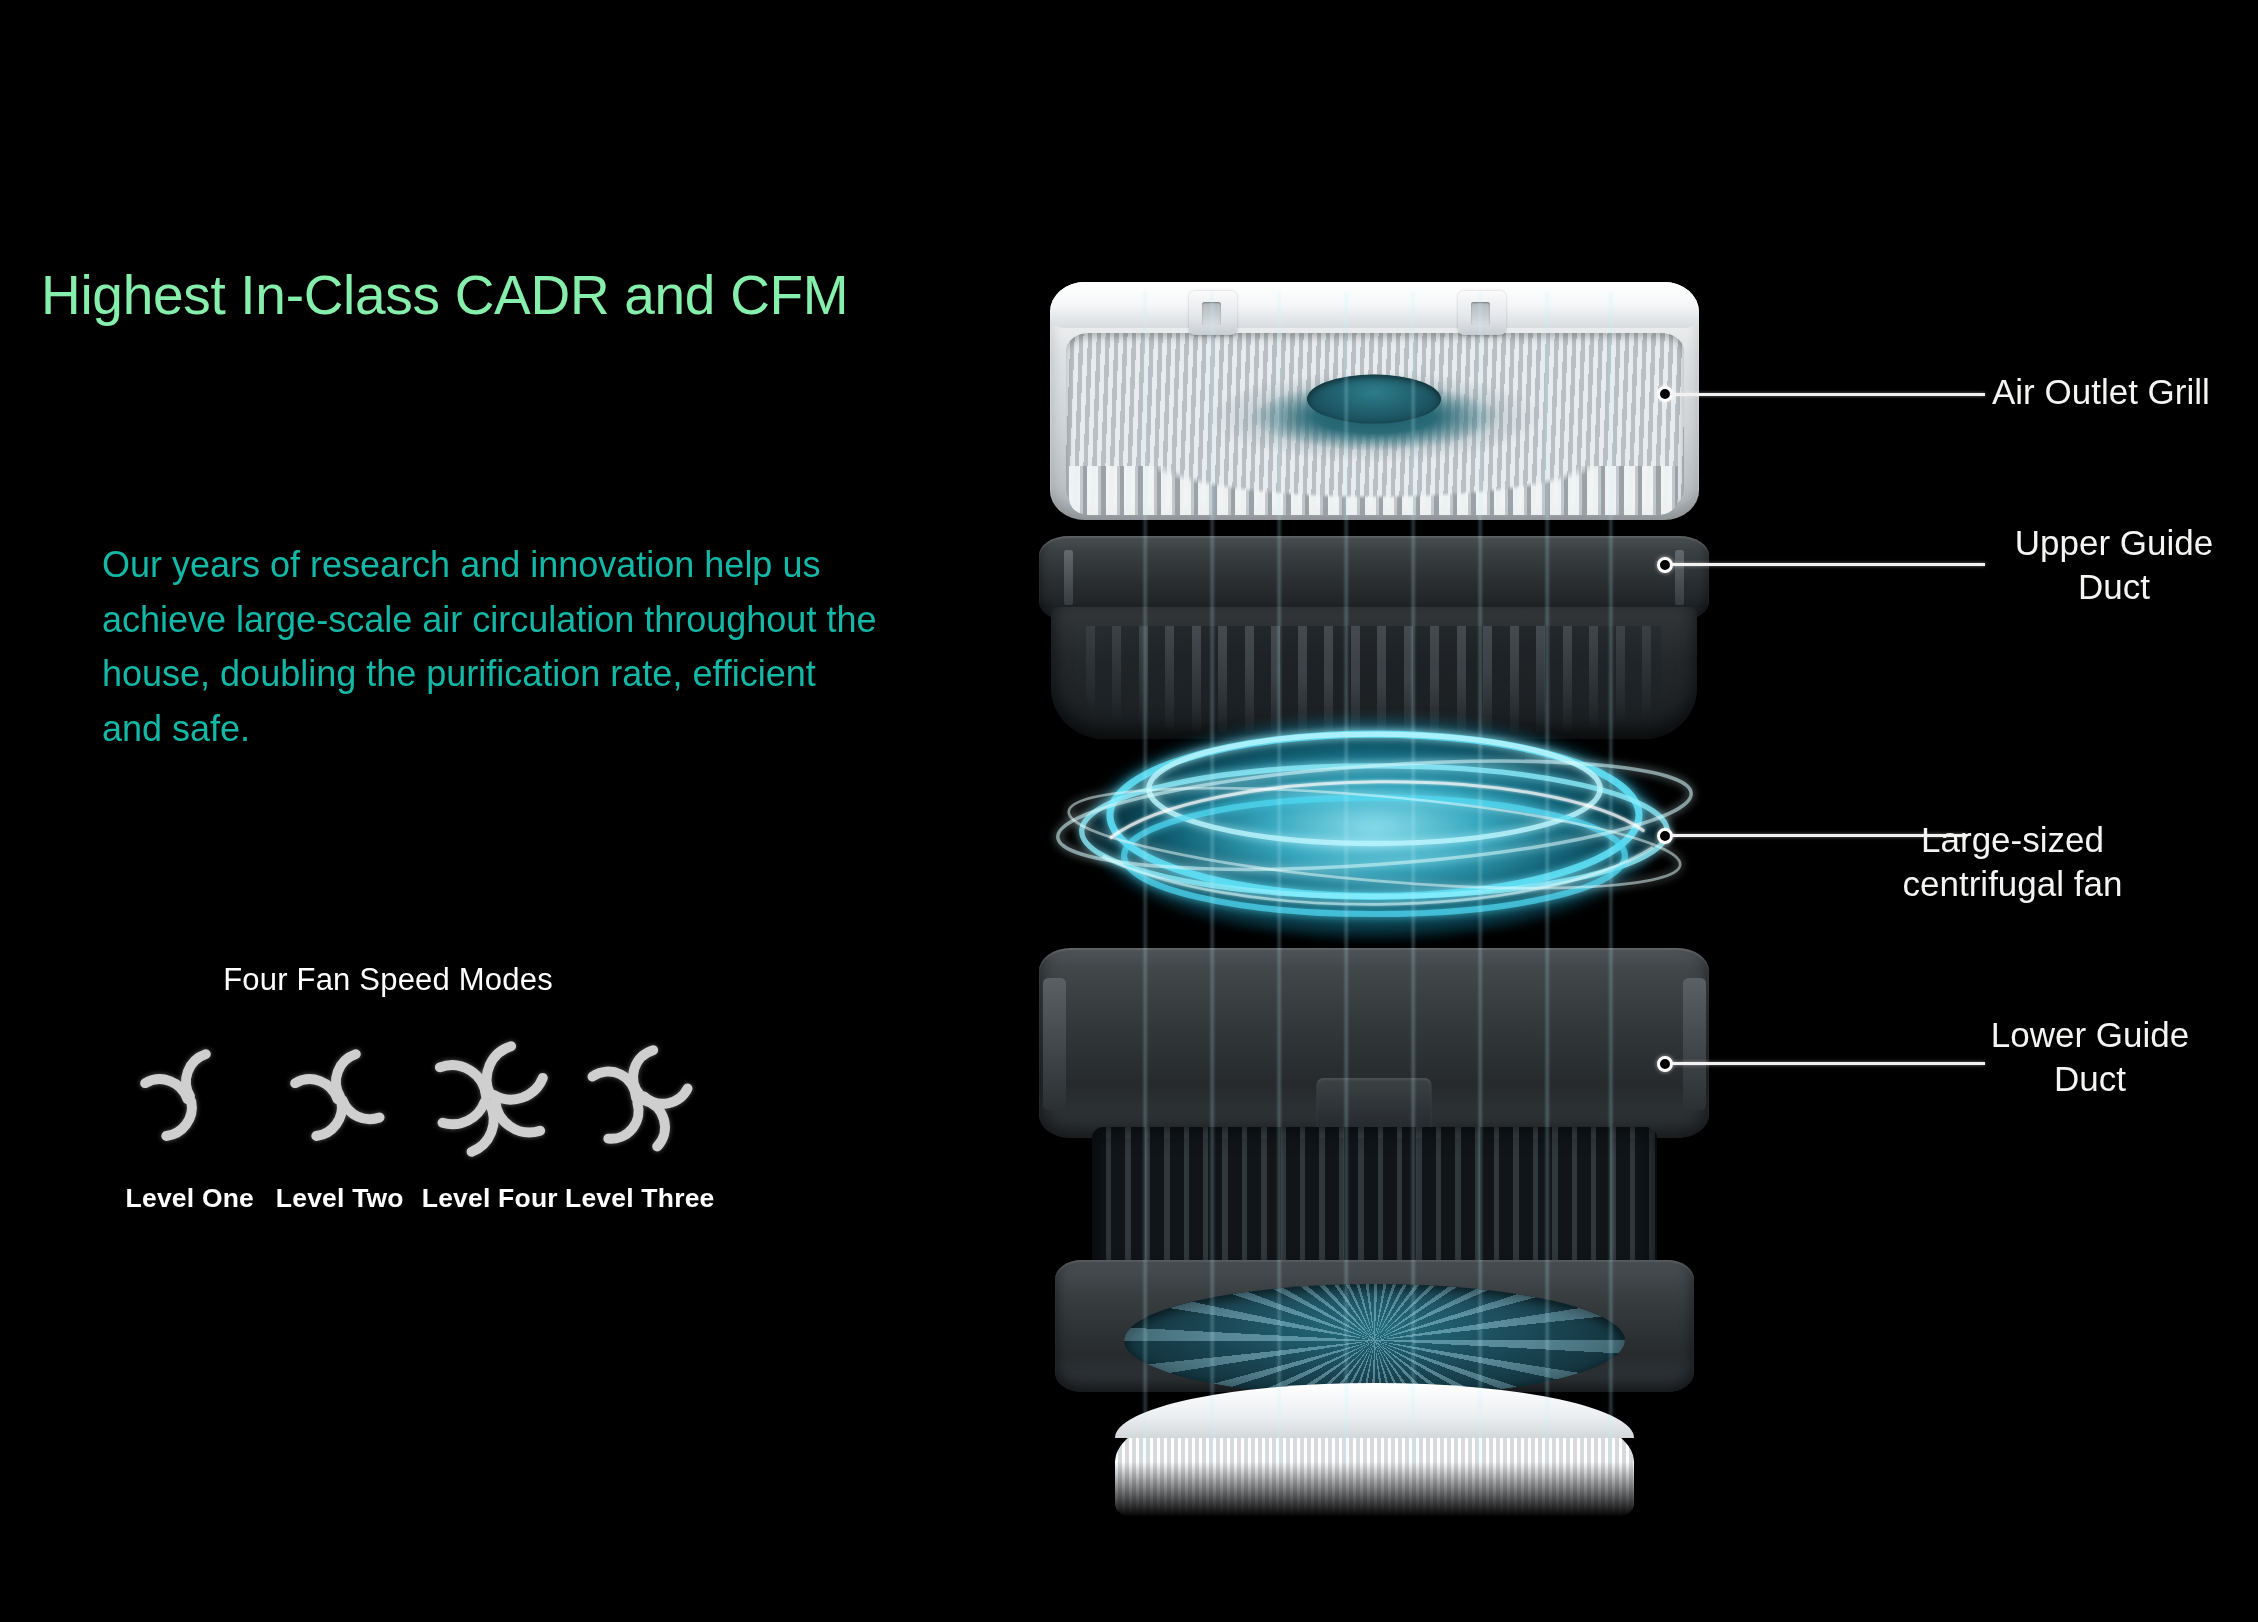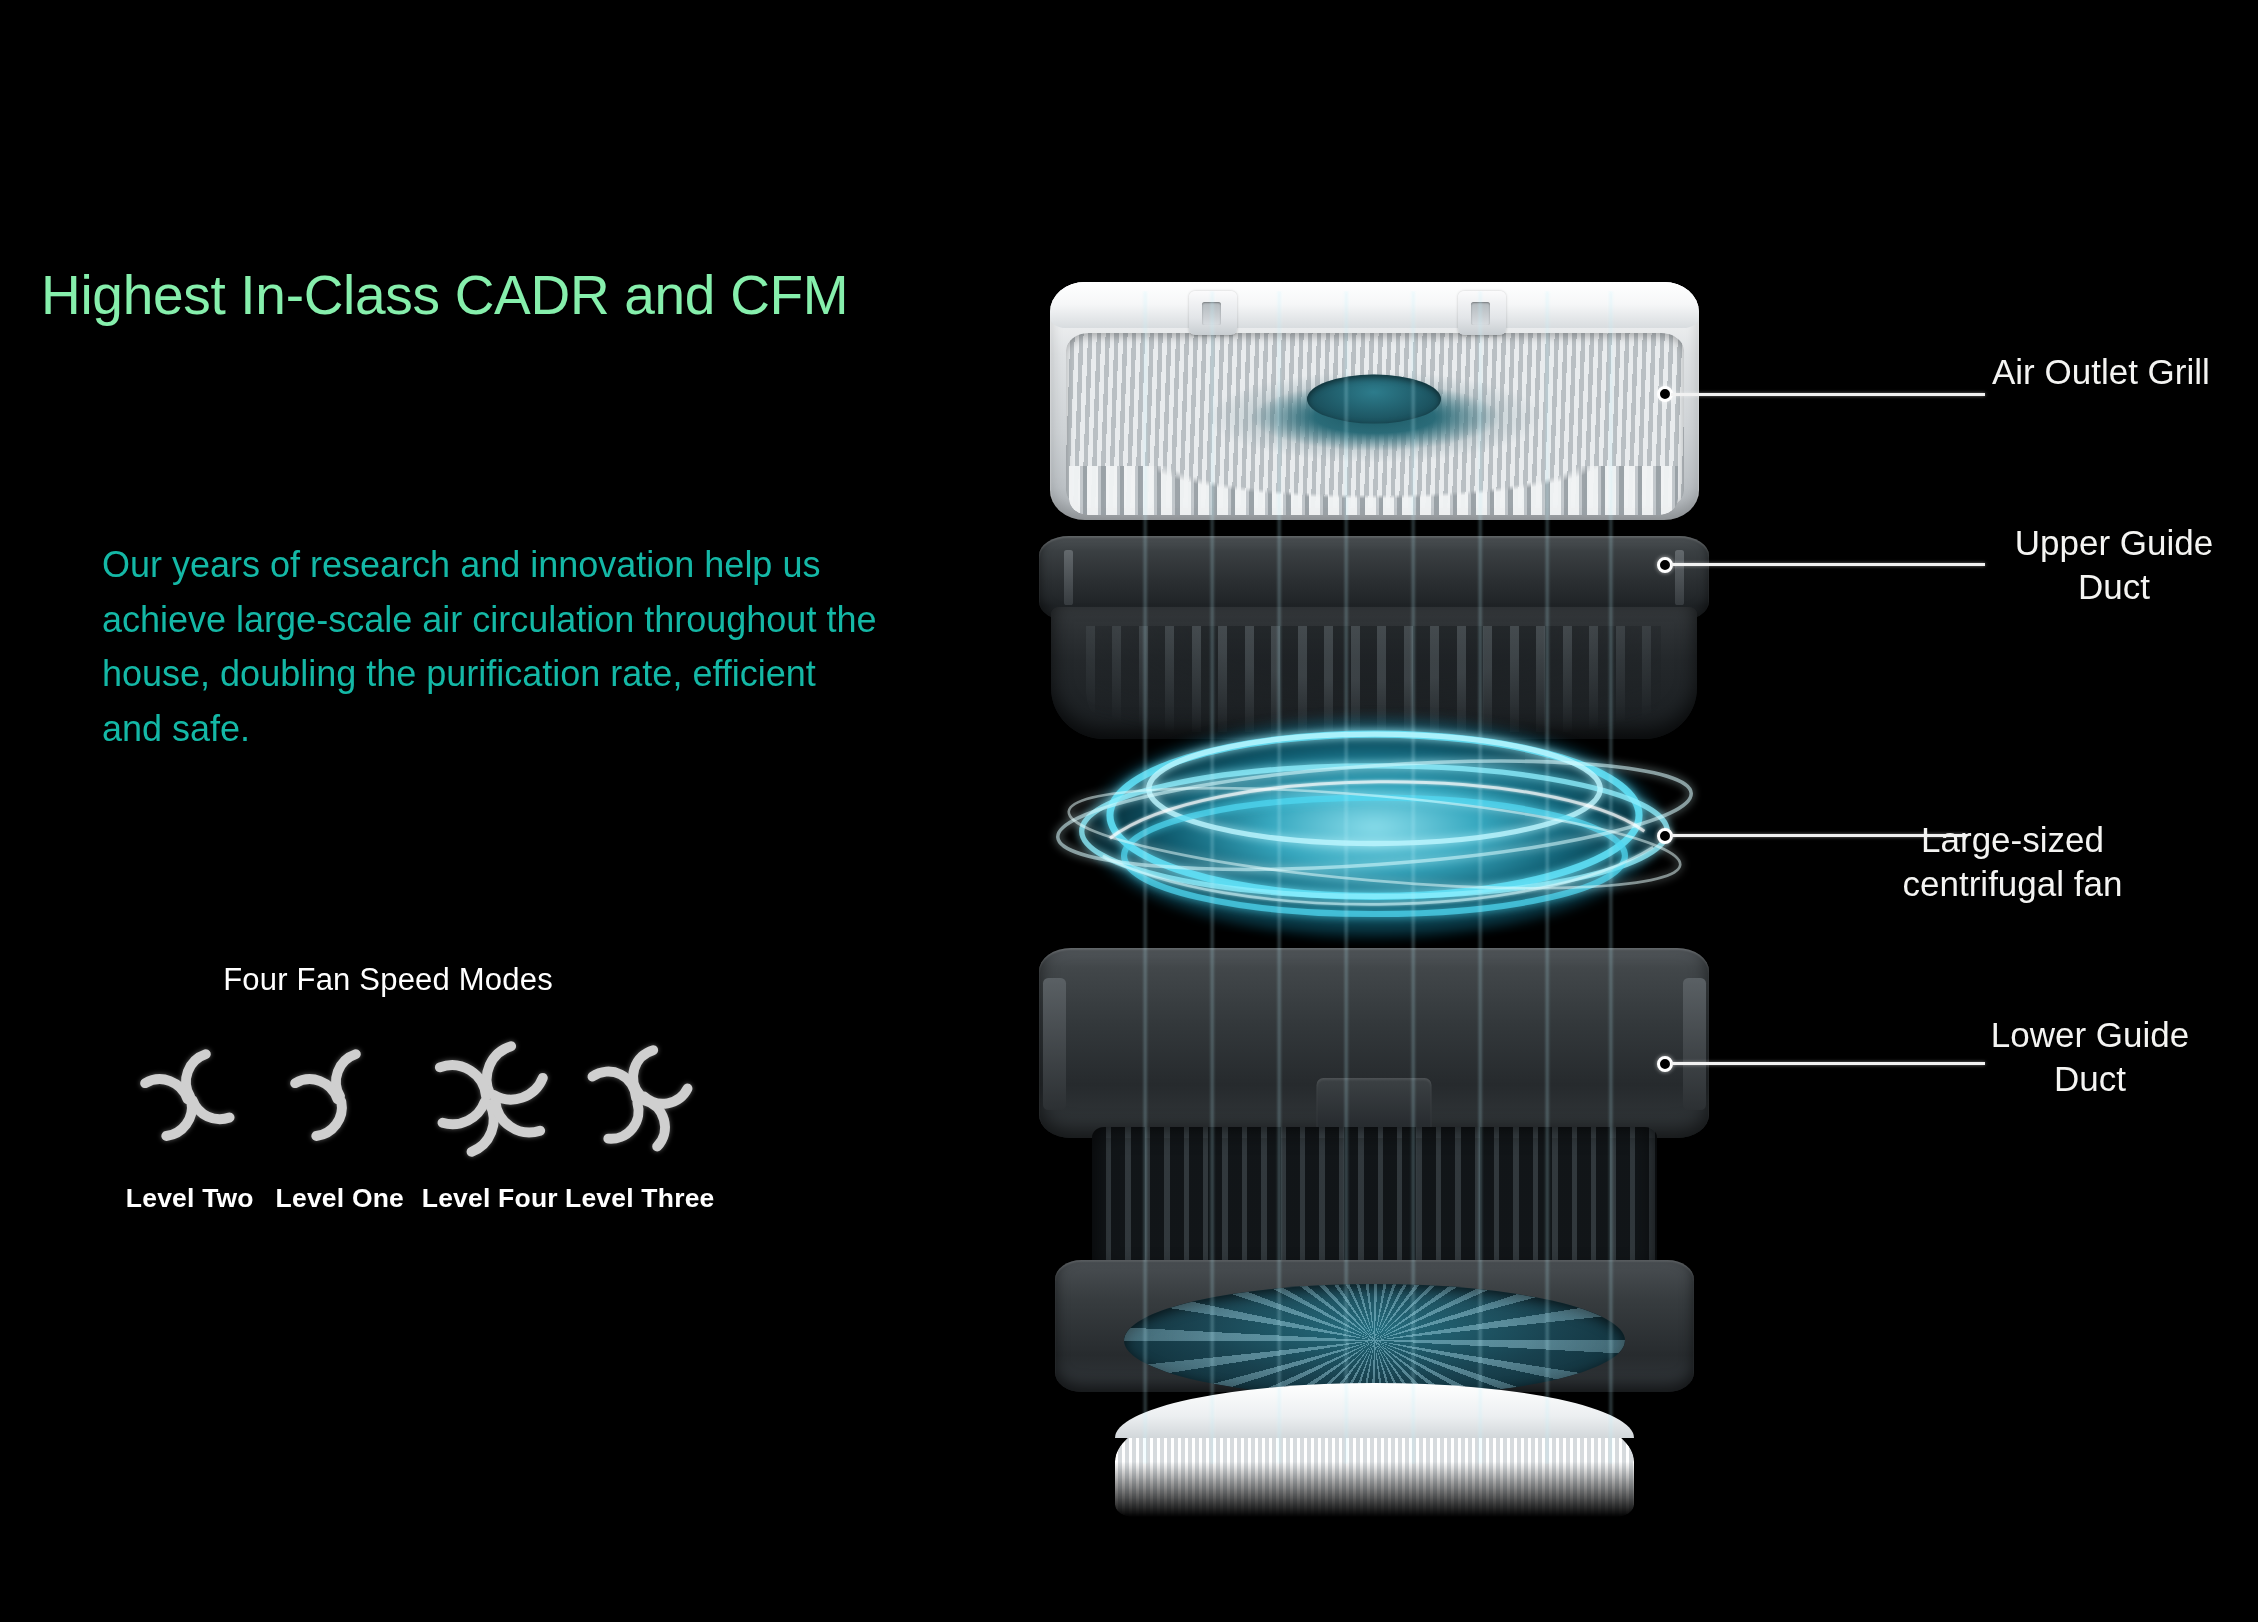--- a/index.html
+++ b/index.html
@@ -489,7 +489,7 @@
   <div class="callout">
     <div class="callout-dot" style="left:1657px; top:386px;"></div>
     <div class="callout-line" style="left:1671px; top:393px; width:314px;"></div>
-    <div class="callout-text" style="left:1992px; top:350px; width:265px; text-align:left;">Air Outlet Grill</div>
+    <div class="callout-text" style="left:1992px; top:370px; width:265px; text-align:left;">Air Outlet Grill</div>
   </div>
 
   <div class="callout">

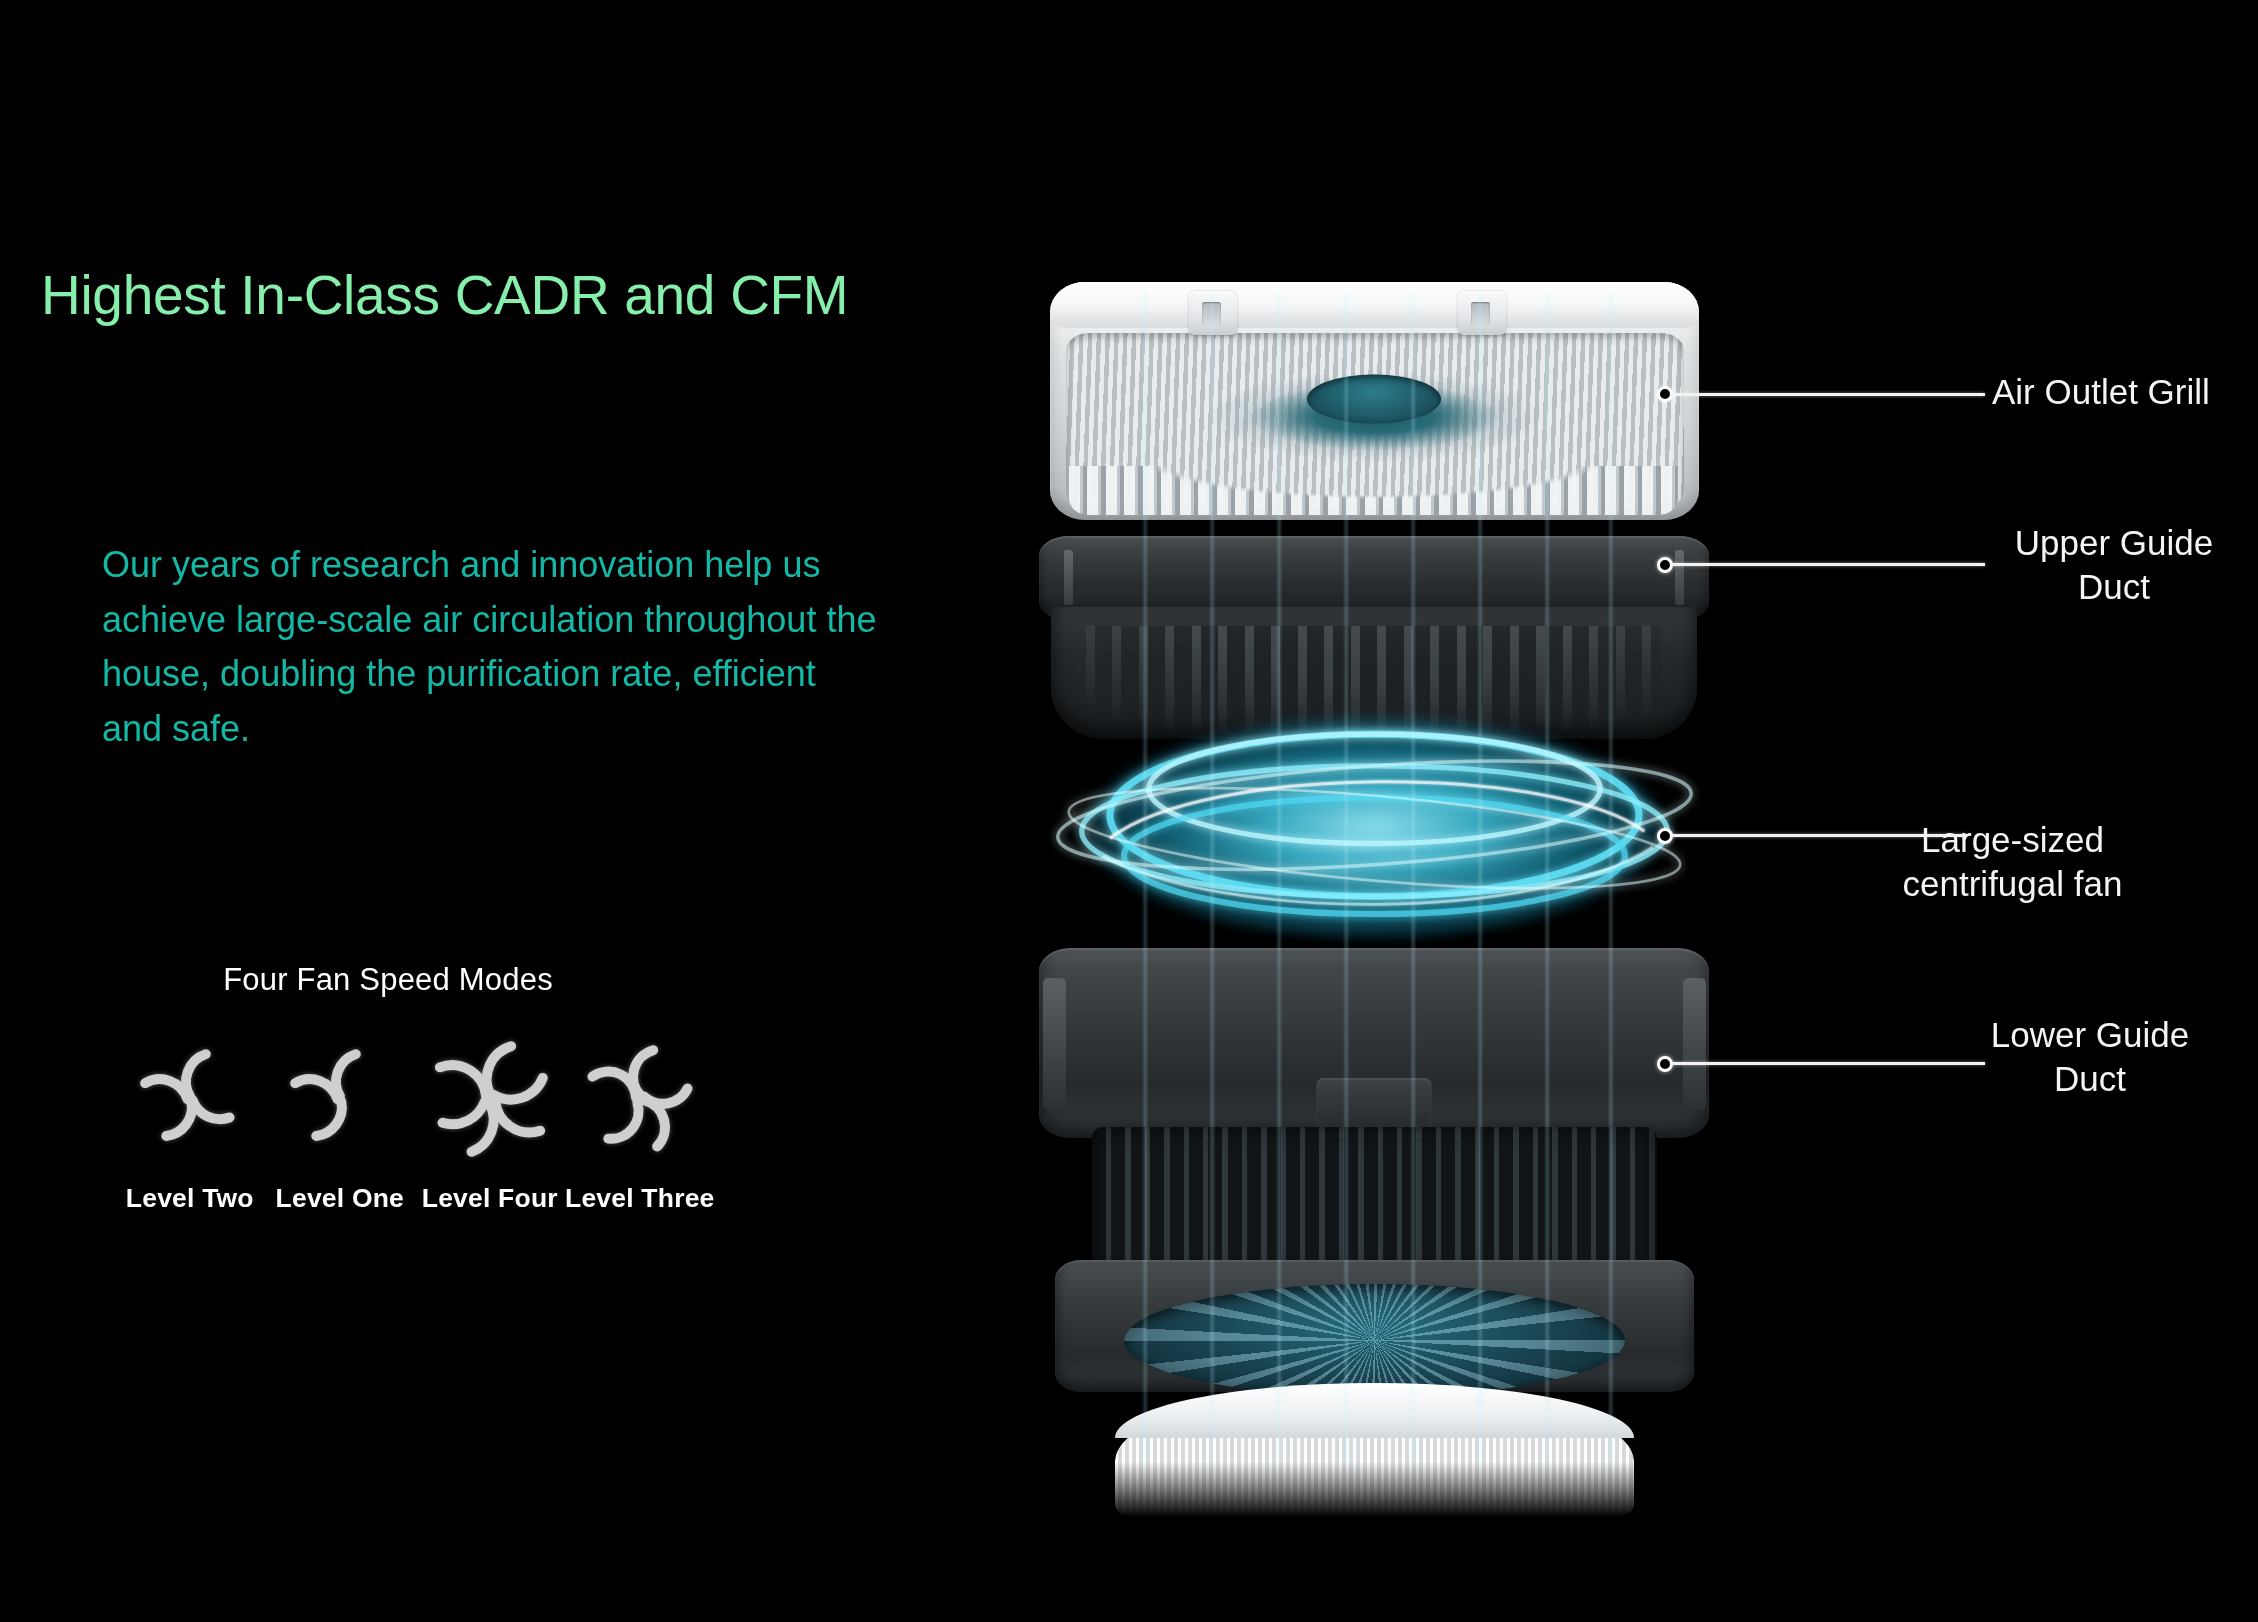--- a/index.html
+++ b/index.html
@@ -336,10 +336,9 @@
           <path d="M50 50 m0 -2 A22 22 0 0 1 62 16"></path>
           <path d="M50 50 m-2 0 A22 22 0 0 0 16 38"></path>
           <path d="M50 50 m1 2 A22 22 0 0 1 32 78"></path>
-          <path d="M50 50 m2 1 A22 22 0 0 0 80 64"></path>
         </svg>
         <div class="fan-label">Level
-Two</div>
+One</div>
       </div>
 
       <div class="fan-cell">
@@ -347,9 +346,10 @@
           <path d="M50 50 m0 -2 A22 22 0 0 1 62 16"></path>
           <path d="M50 50 m-2 0 A22 22 0 0 0 16 38"></path>
           <path d="M50 50 m1 2 A22 22 0 0 1 32 78"></path>
+          <path d="M50 50 m2 1 A22 22 0 0 0 80 64"></path>
         </svg>
         <div class="fan-label">Level
-One</div>
+Two</div>
       </div>
 
       <div class="fan-cell">

